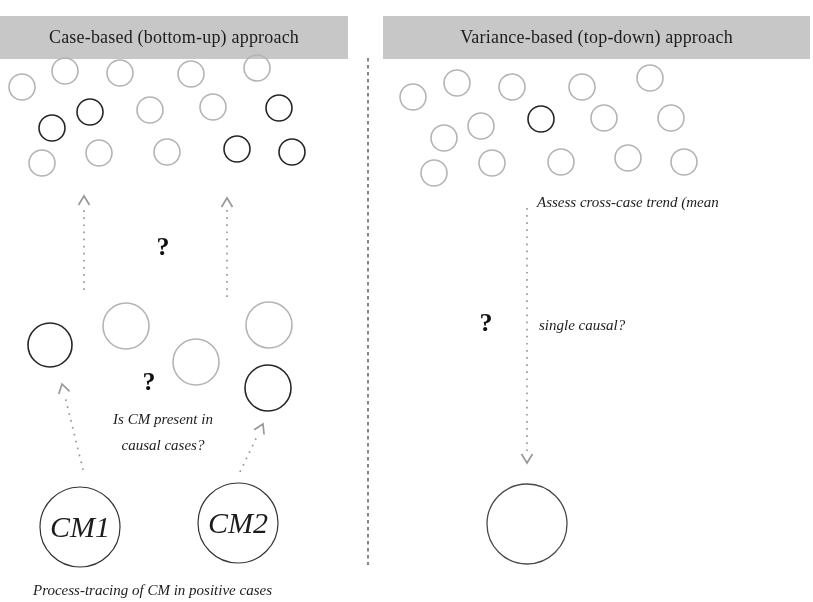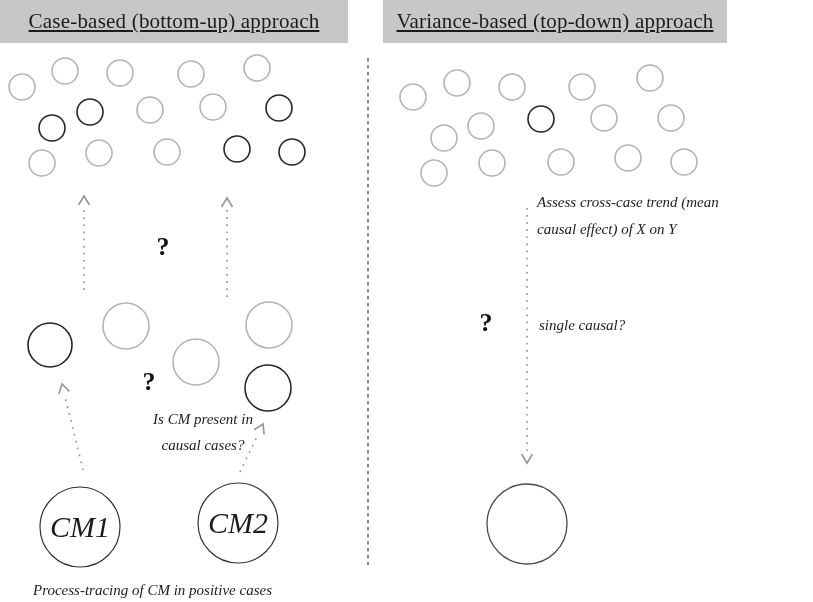--- a/index.html
+++ b/index.html
@@ -14,16 +14,15 @@
   }
   .hdr {
     position: absolute;
-    top: 0;
+    top: 16px;
     height: 43px;
     background: #c7c7c7;
     display: flex;
     align-items: center;
     justify-content: center;
-    font-size: 21px;
+    font-size: 18px;
     letter-spacing: 0.2px;
     white-space: nowrap;
-    text-decoration: underline;
   }
   .hdr-left  { left: 0;     width: 348px; }
   .hdr-right { left: 383px; width: 344px; }

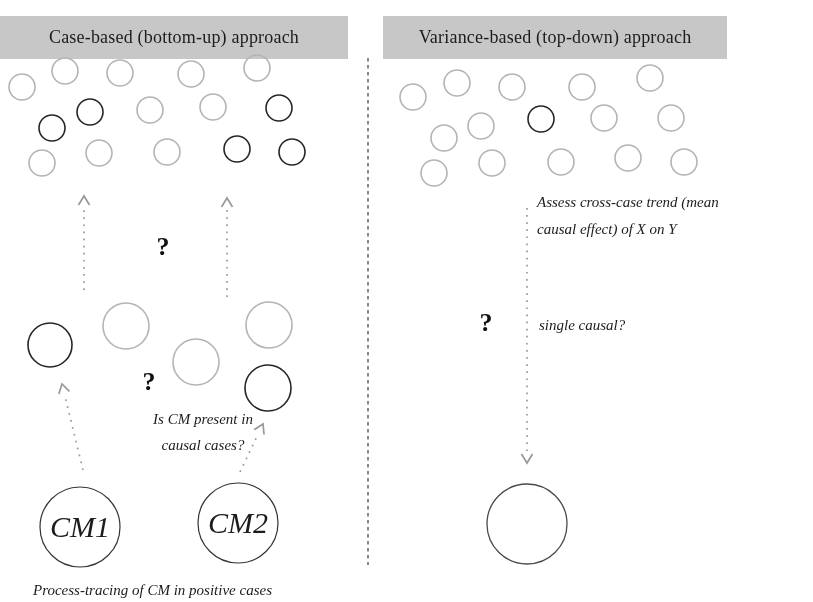--- a/index.html
+++ b/index.html
@@ -25,7 +25,7 @@
     white-space: nowrap;
   }
   .hdr-left  { left: 0;     width: 348px; }
-  .hdr-right { left: 383px; width: 344px; }
+  .hdr-right { left: 383px; width: 427px; }
   #diagram-svg { position: absolute; left: 0; top: 0; }
   .qmark {
     position: absolute;

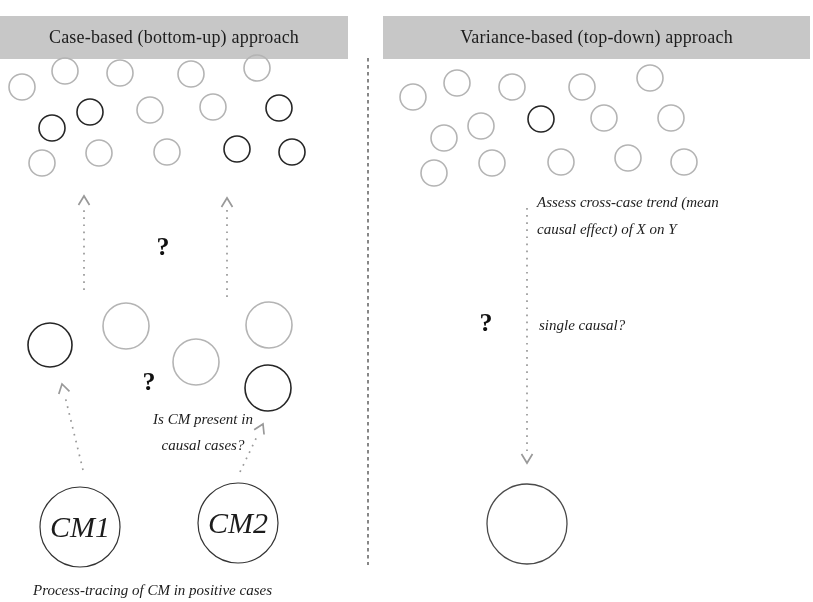--- a/index.html
+++ b/index.html
@@ -136,7 +136,6 @@
 
   <div class="note" style="left:537px; top:189px;">
     <span class="note-line">Assess cross-case trend (mean</span>
-    <span class="note-line">causal effect) of X on Y</span>
   </div>
 
   <div class="qmark" style="left:486px; top:323px;">?</div>

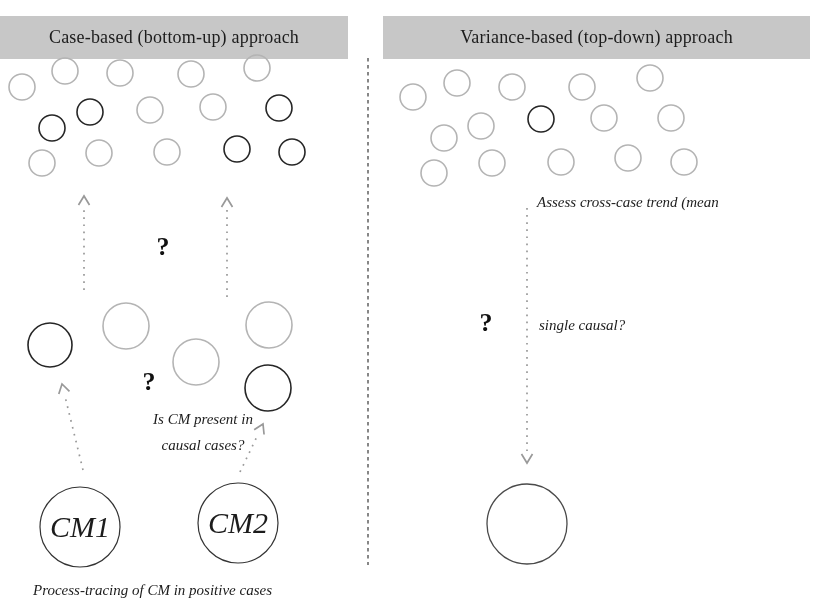--- a/index.html
+++ b/index.html
@@ -45,7 +45,6 @@
     transform: translateX(-50%);
     text-align: center;
     line-height: 26px;
-    margin-left: 40px;
   }
   .cm-label {
     position: absolute;

